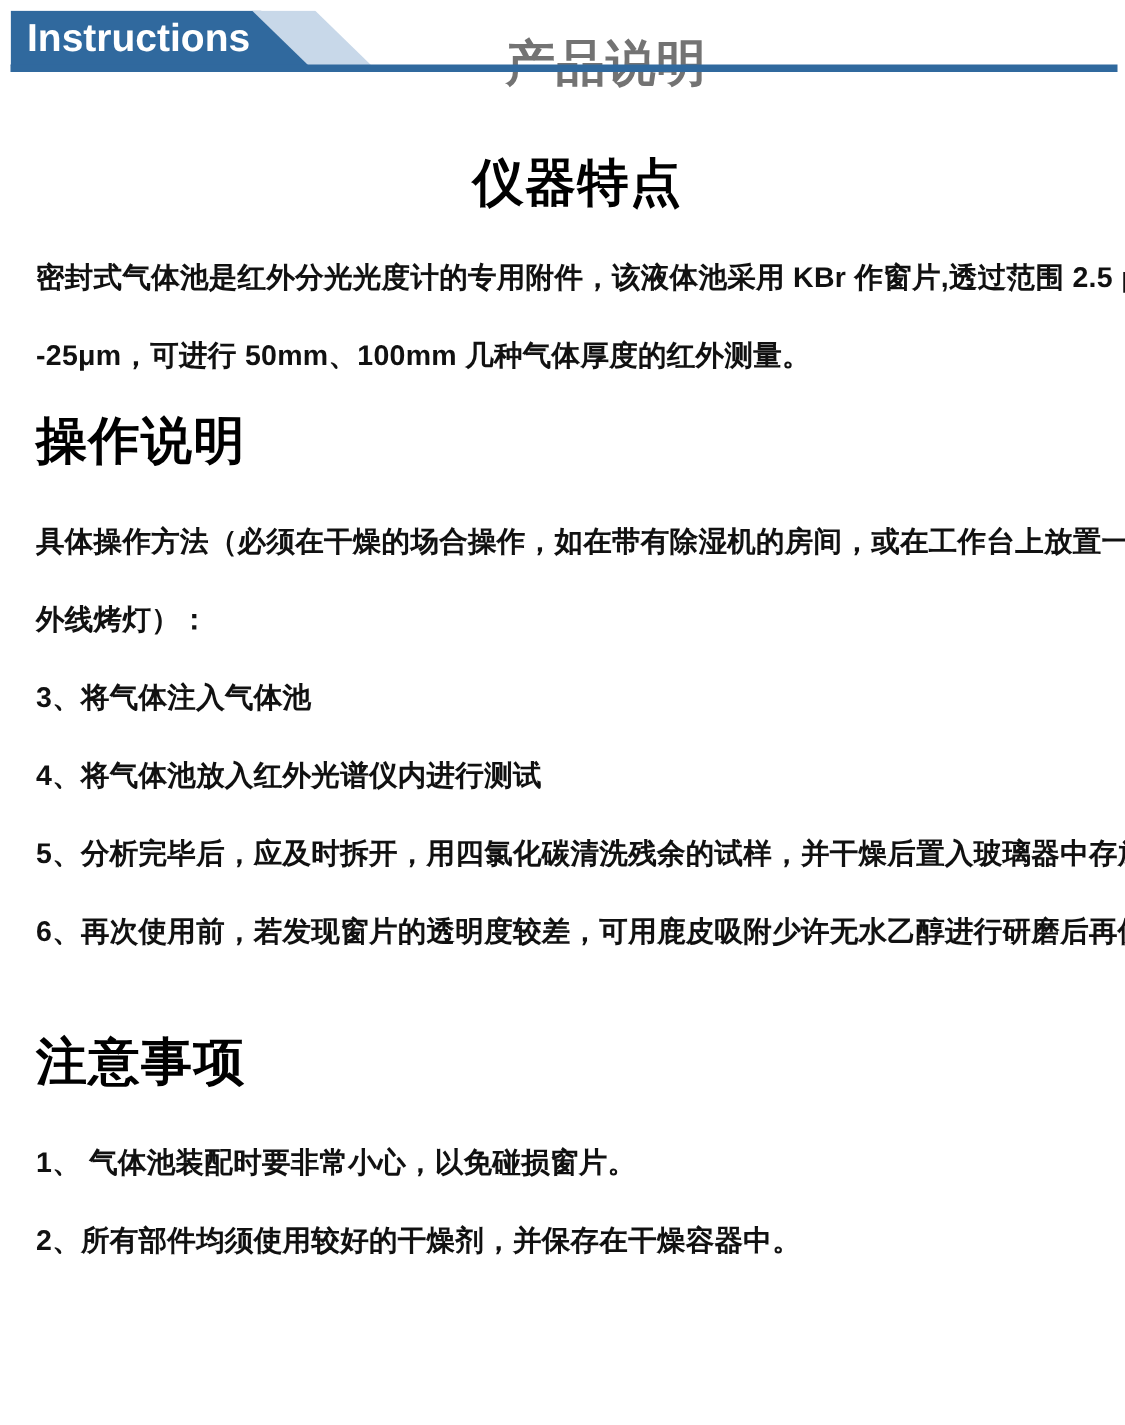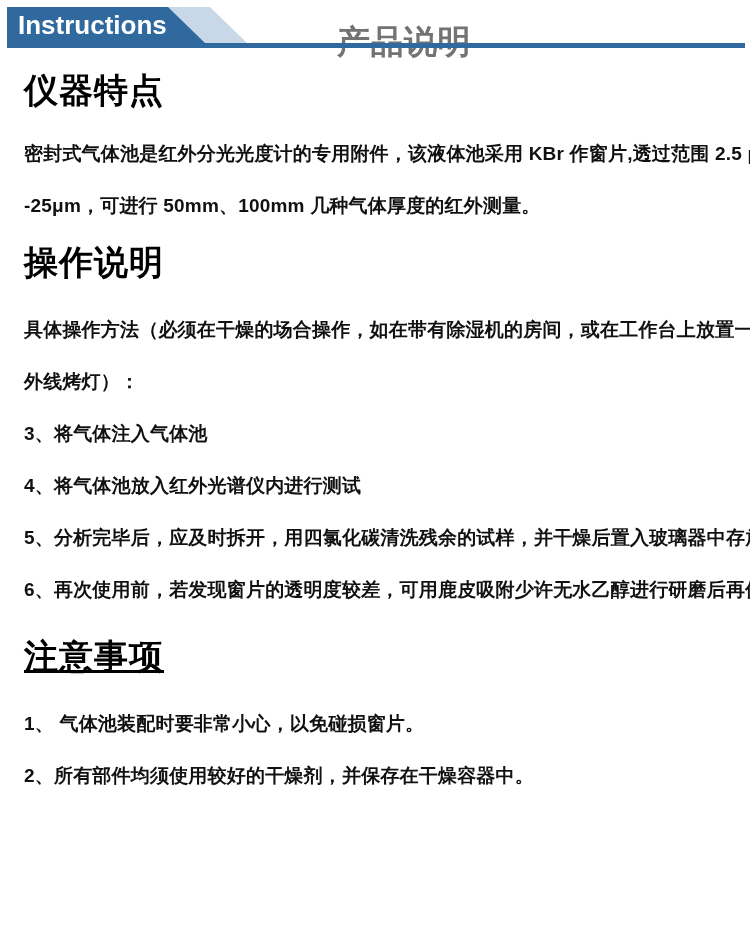--- a/index.html
+++ b/index.html
@@ -81,7 +81,7 @@
     font-weight: bold;
     white-space: nowrap;
   }
-  .heading-1 { margin-top: 22px; }
+  .heading-1 { margin-top: 54px; text-align: center; }
   .heading-2 { margin-top: 10px; }
   .heading-3 { margin-top: 20px; text-decoration: underline; }
 

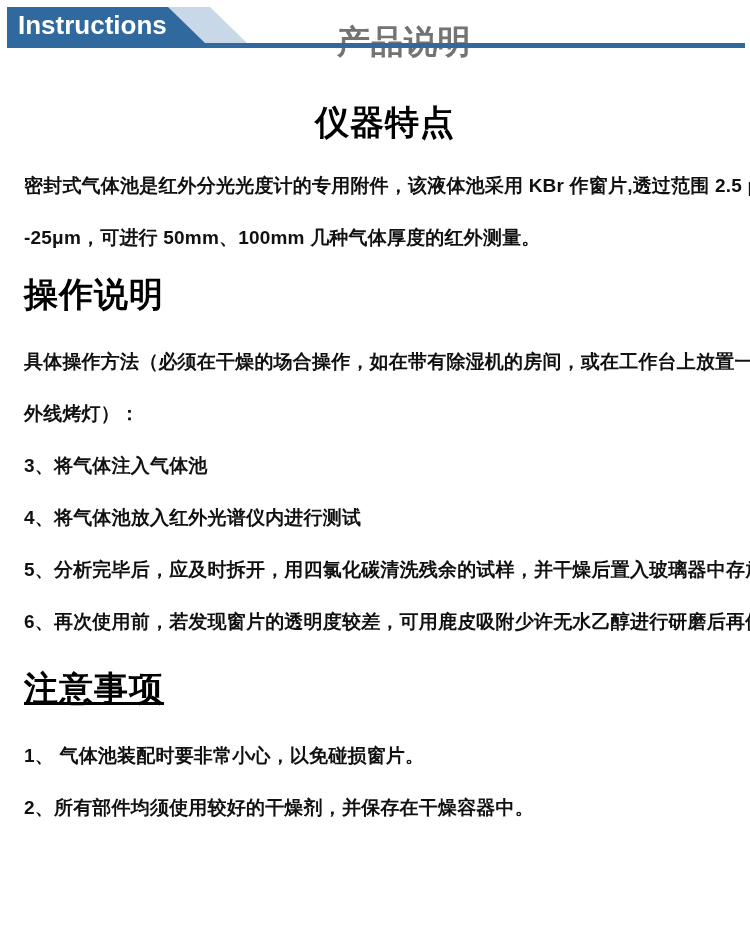--- a/index.html
+++ b/index.html
@@ -83,7 +83,7 @@
   }
   .heading-1 { margin-top: 54px; text-align: center; }
   .heading-2 { margin-top: 10px; }
-  .heading-3 { margin-top: 20px; text-decoration: underline; }
+  .heading-3 { margin-top: 40px; }
 
   .line-group { margin-top: 18px; }
   .line-group-2 { margin-top: 22px; }

